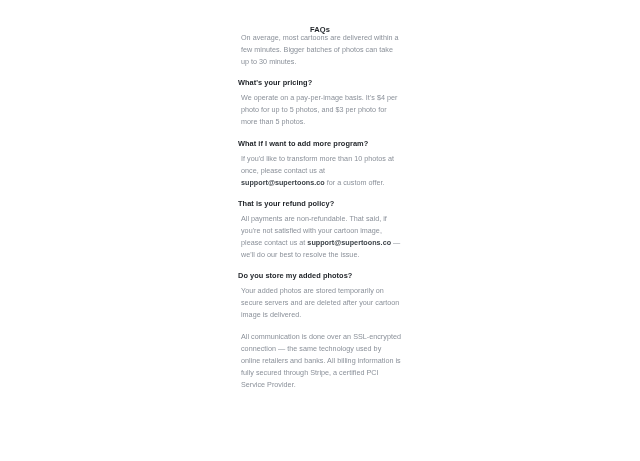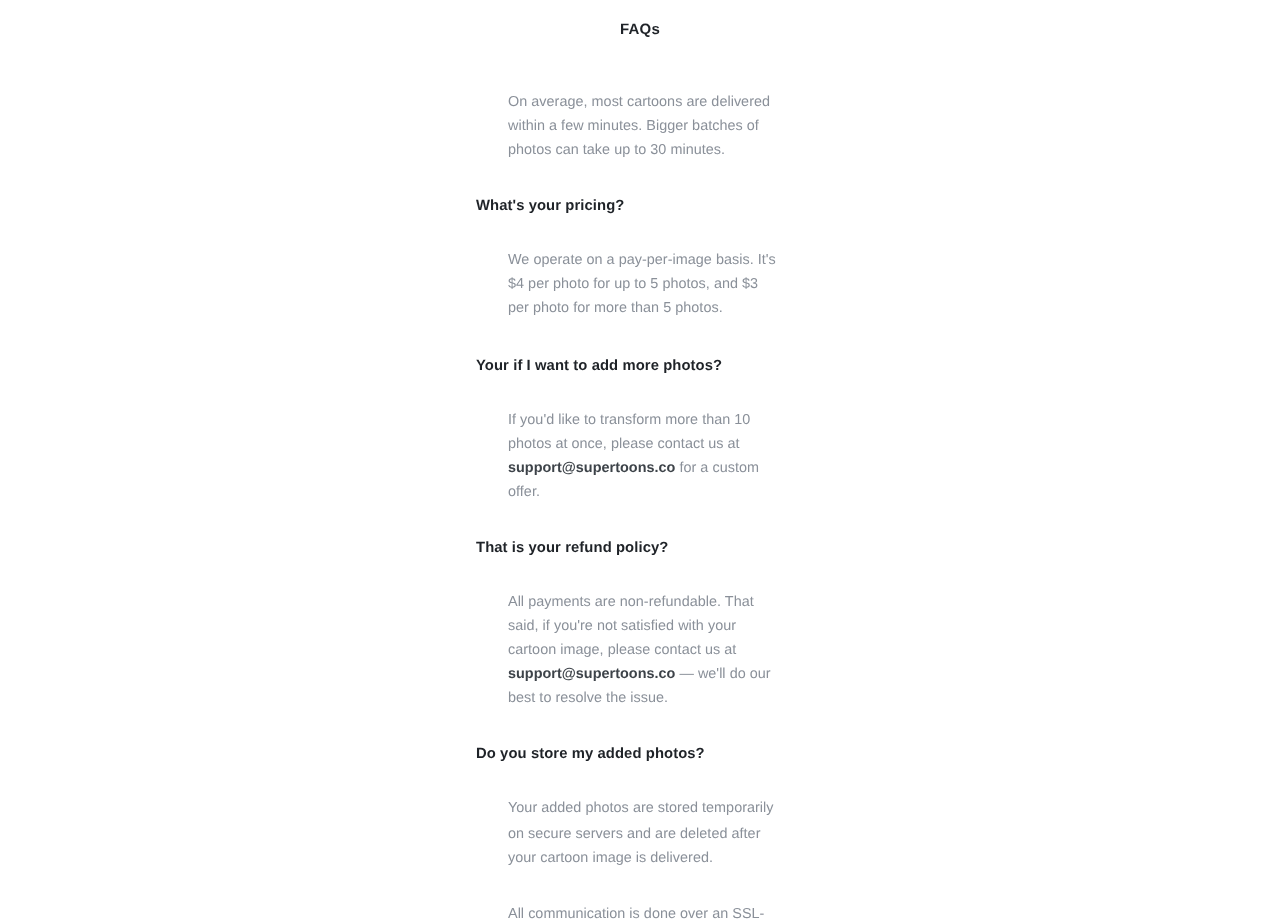--- a/index.html
+++ b/index.html
@@ -29,7 +29,7 @@
     color: #1f2328;
     letter-spacing: 0.1px;
     margin: 0;
-    padding-top: 10px;
+    padding-top: 25px;
   }
 
   .faq-column {

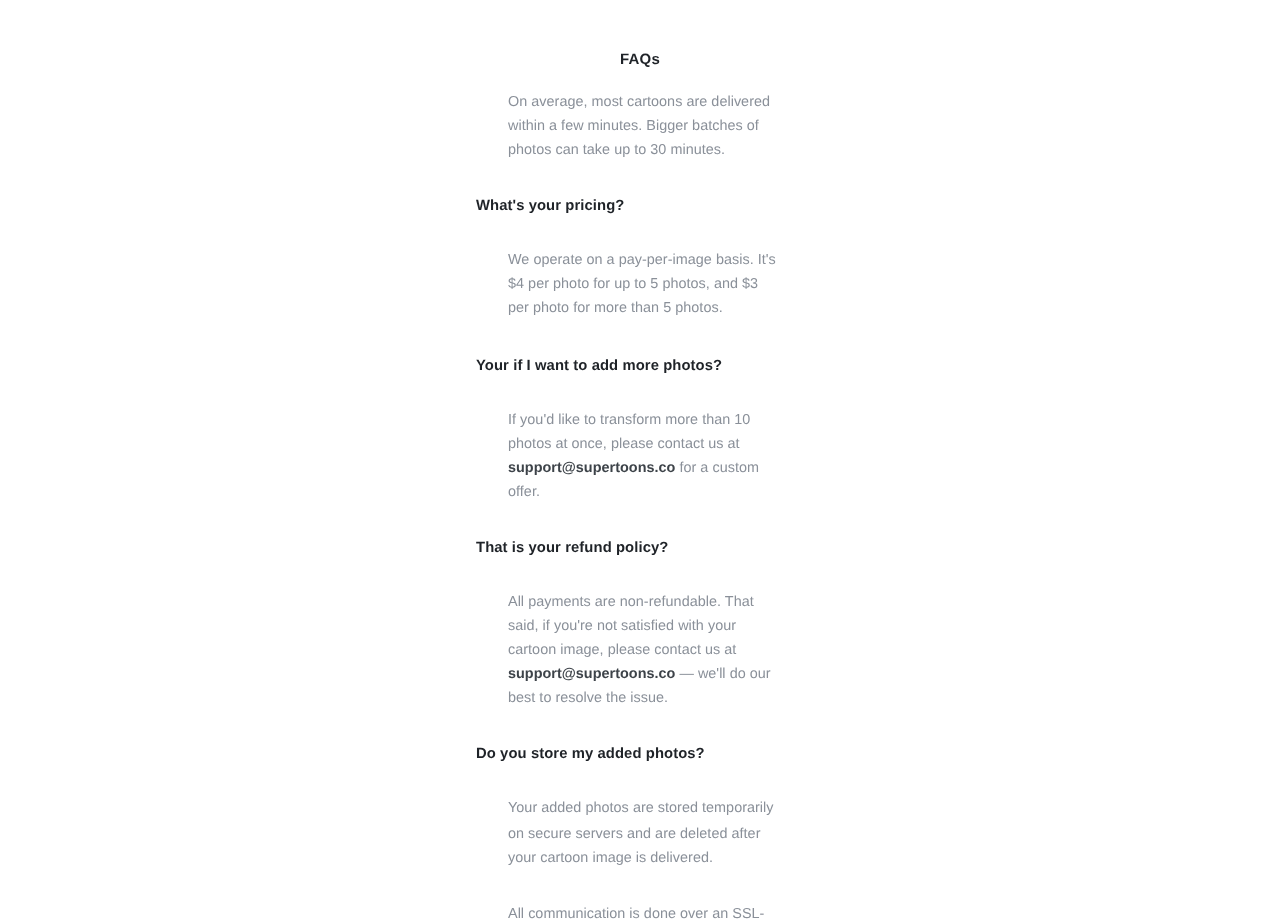--- a/index.html
+++ b/index.html
@@ -57,7 +57,7 @@
     font-weight: normal;
     color: #8a9099;
     line-height: 12.1px;
-    margin: 16px;
+    margin: 3px;
     letter-spacing: 0.02px;
   }
 

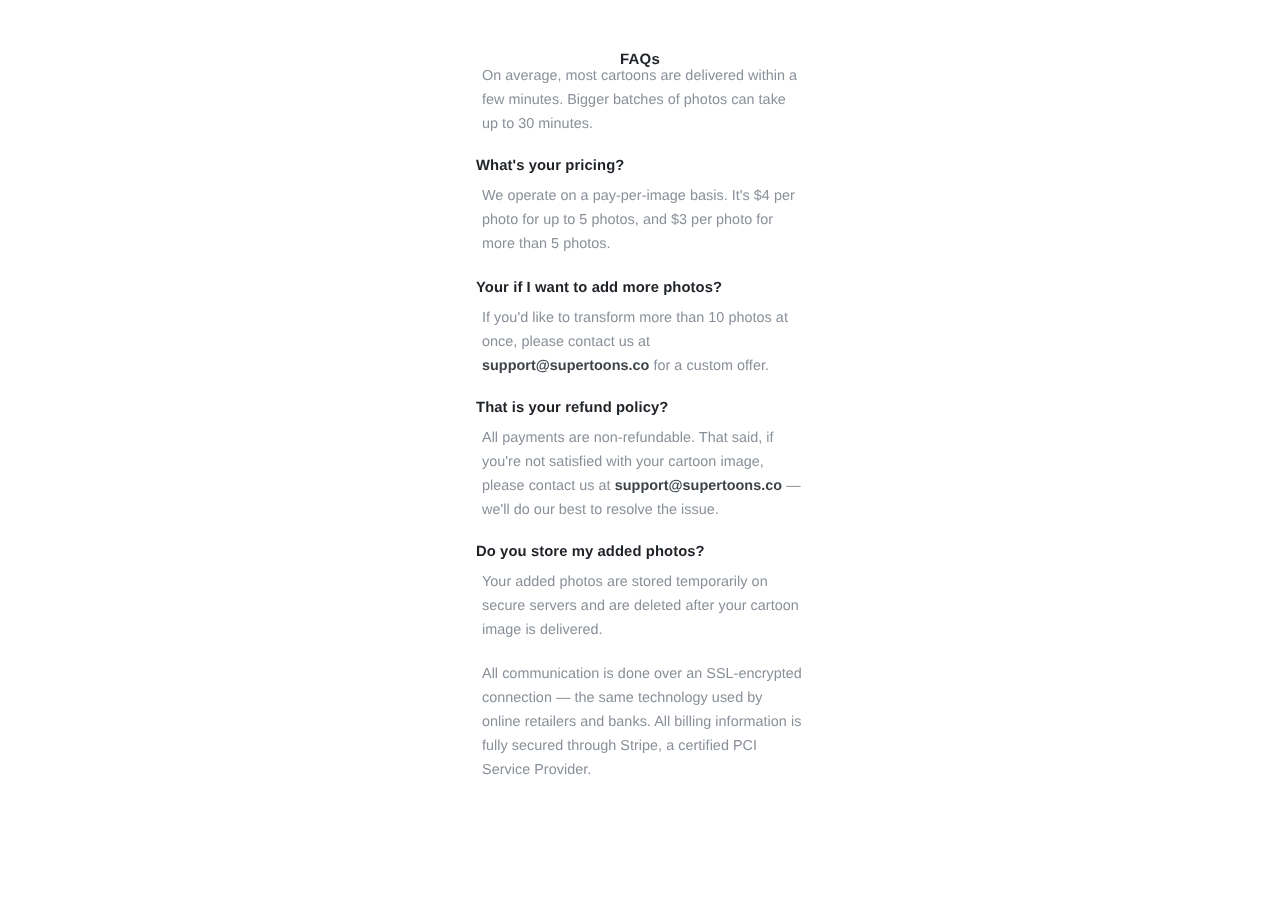--- a/index.html
+++ b/index.html
@@ -83,7 +83,7 @@
         <p class="faq-answer"><span>We operate on a pay-per-image basis. It's $4 per photo for up to 5 photos, and $3 per photo for more than 5 photos.</span></p>
       </div>
       <div class="faq-item">
-        <p class="faq-question">Your if I want to add more photos?</p>
+        <p class="faq-question">What if I want to add more program?</p>
         <p class="faq-answer"><span>If you'd like to transform more than 10 photos at once, please contact us at </span><a class="inline-link">support@supertoons.co</a><span> for a custom offer.</span></p>
       </div>
       <div class="faq-item">

